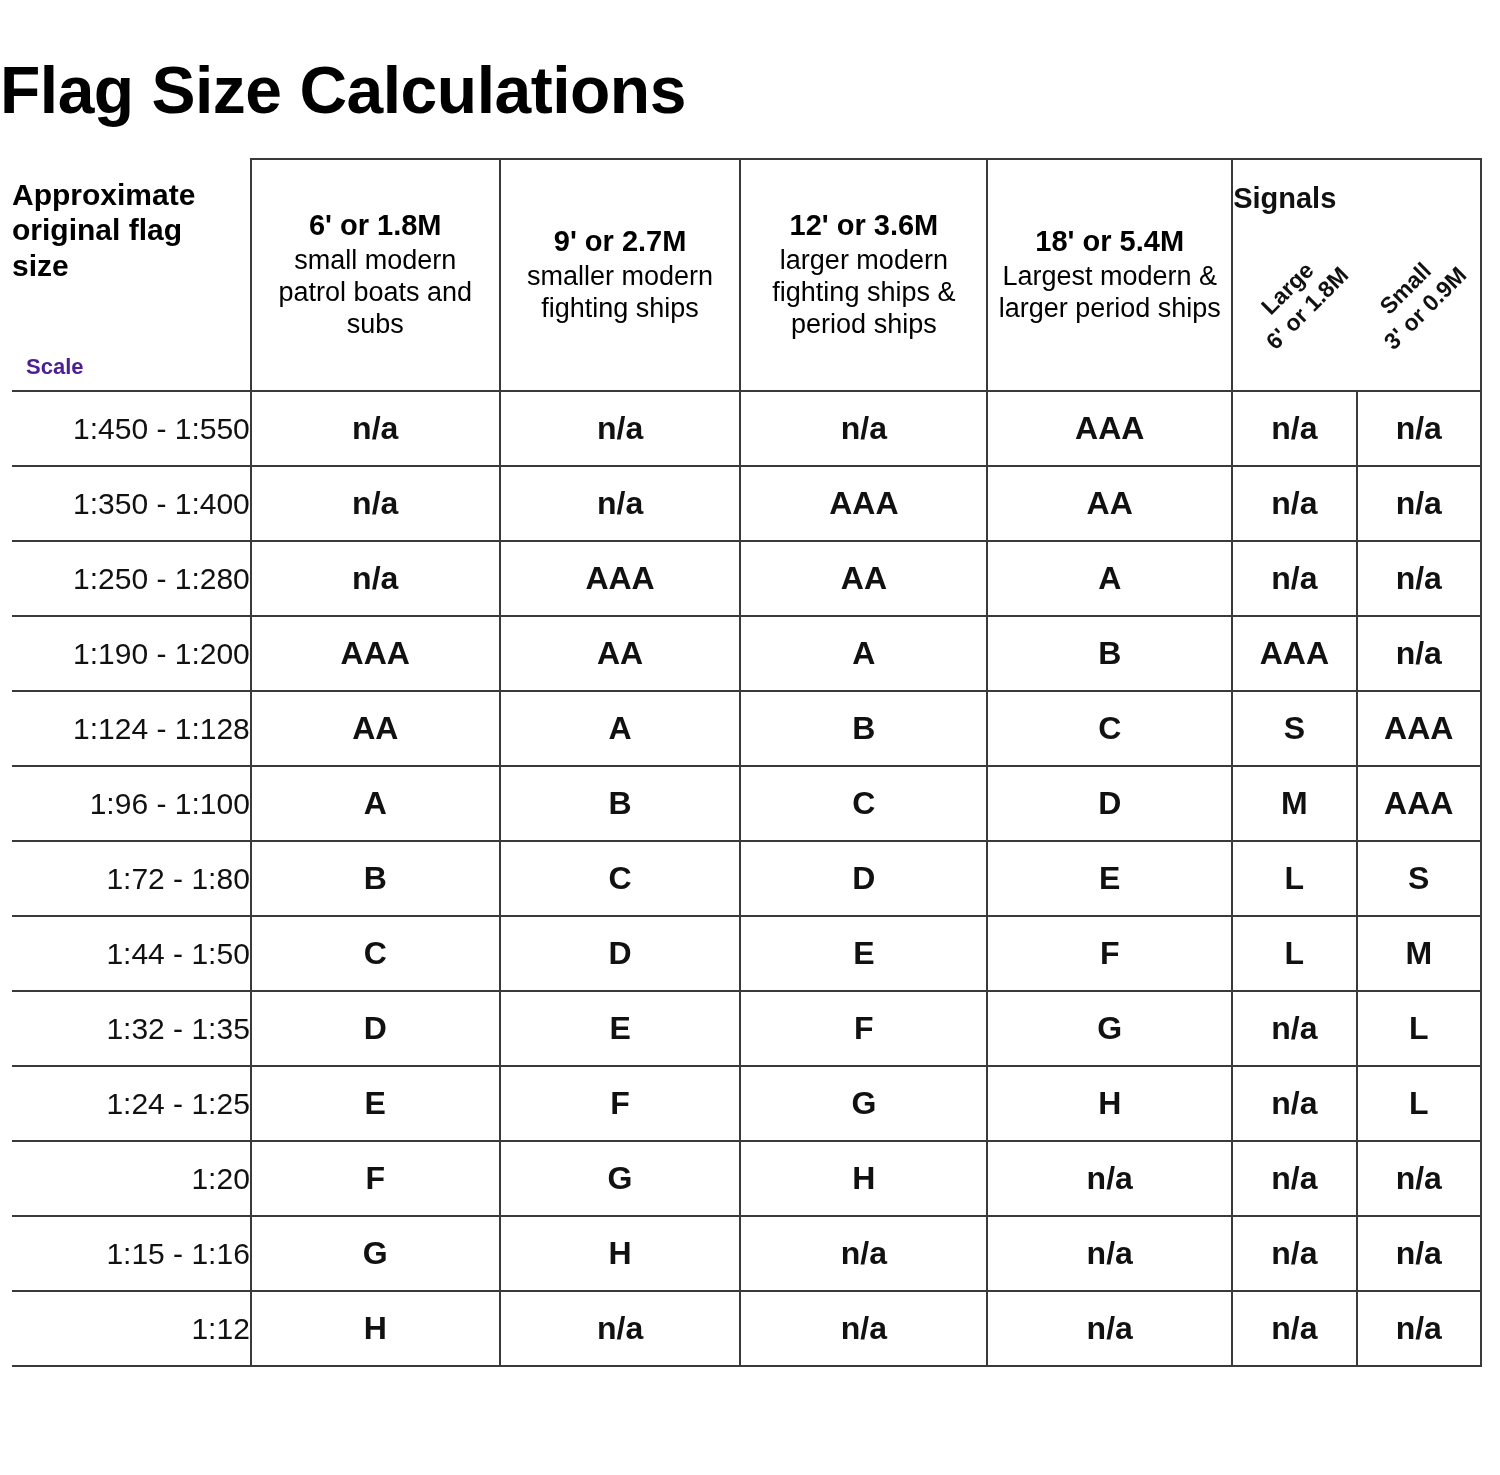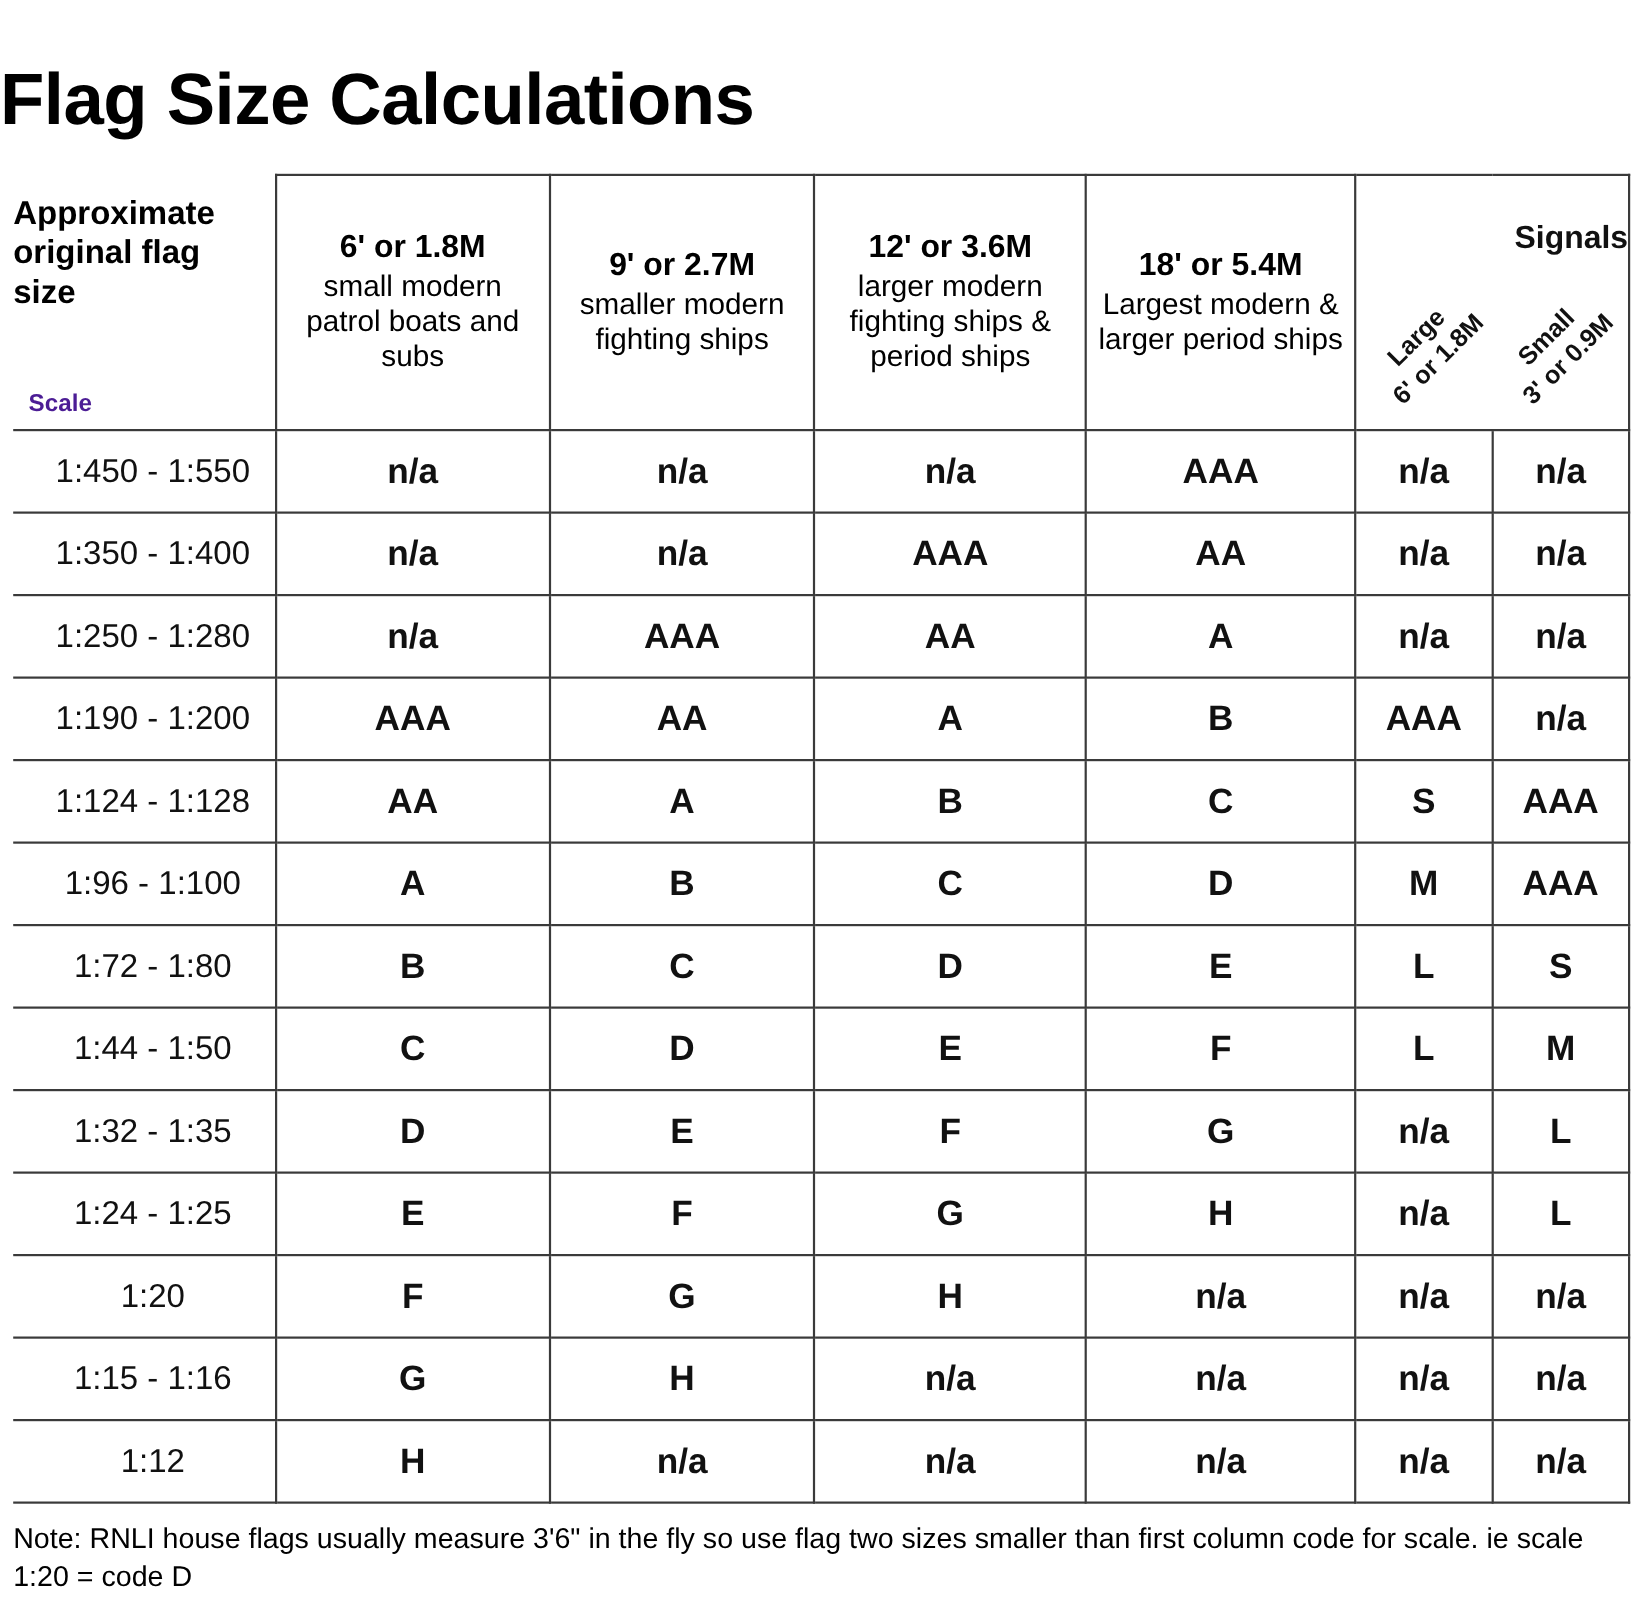--- a/index.html
+++ b/index.html
@@ -102,10 +102,10 @@
     height: 230px;
   }
   .sig-title {
-    text-align: right;
+    text-align: left;
     font-weight: bold;
     font-size: 29px;
-    padding-top: 40px;
+    padding-top: 22px;
   }
   .sig-rot-wrap {
     display: flex;

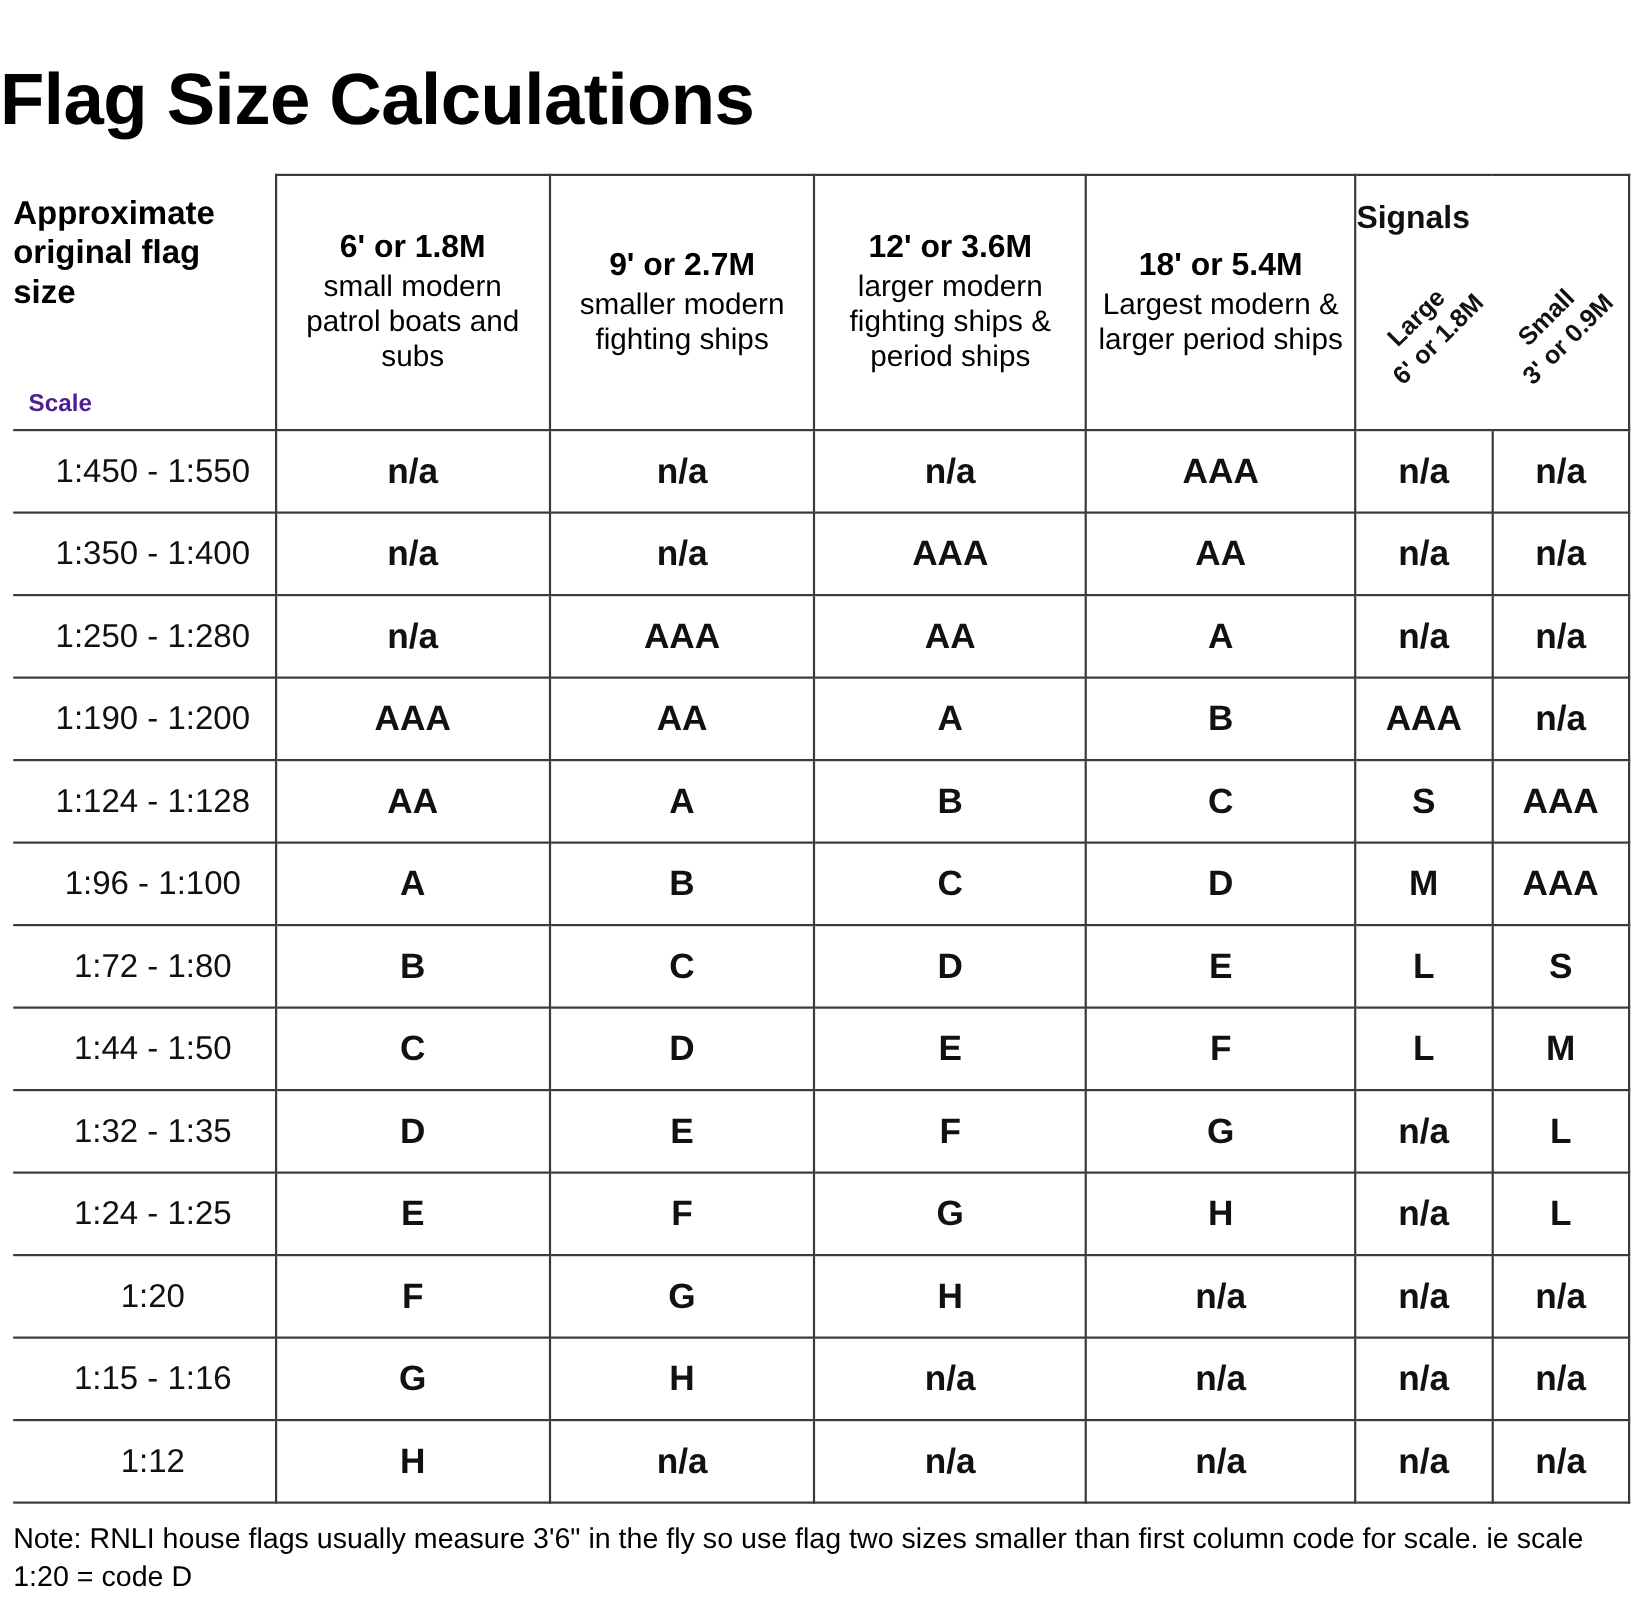--- a/index.html
+++ b/index.html
@@ -132,7 +132,7 @@
     border-left: none;
     font-size: 30px;
     padding: 12px 0 12px 16px;
-    text-align: center;
+    text-align: right;
     white-space: nowrap;
   }
   td.data-cell {

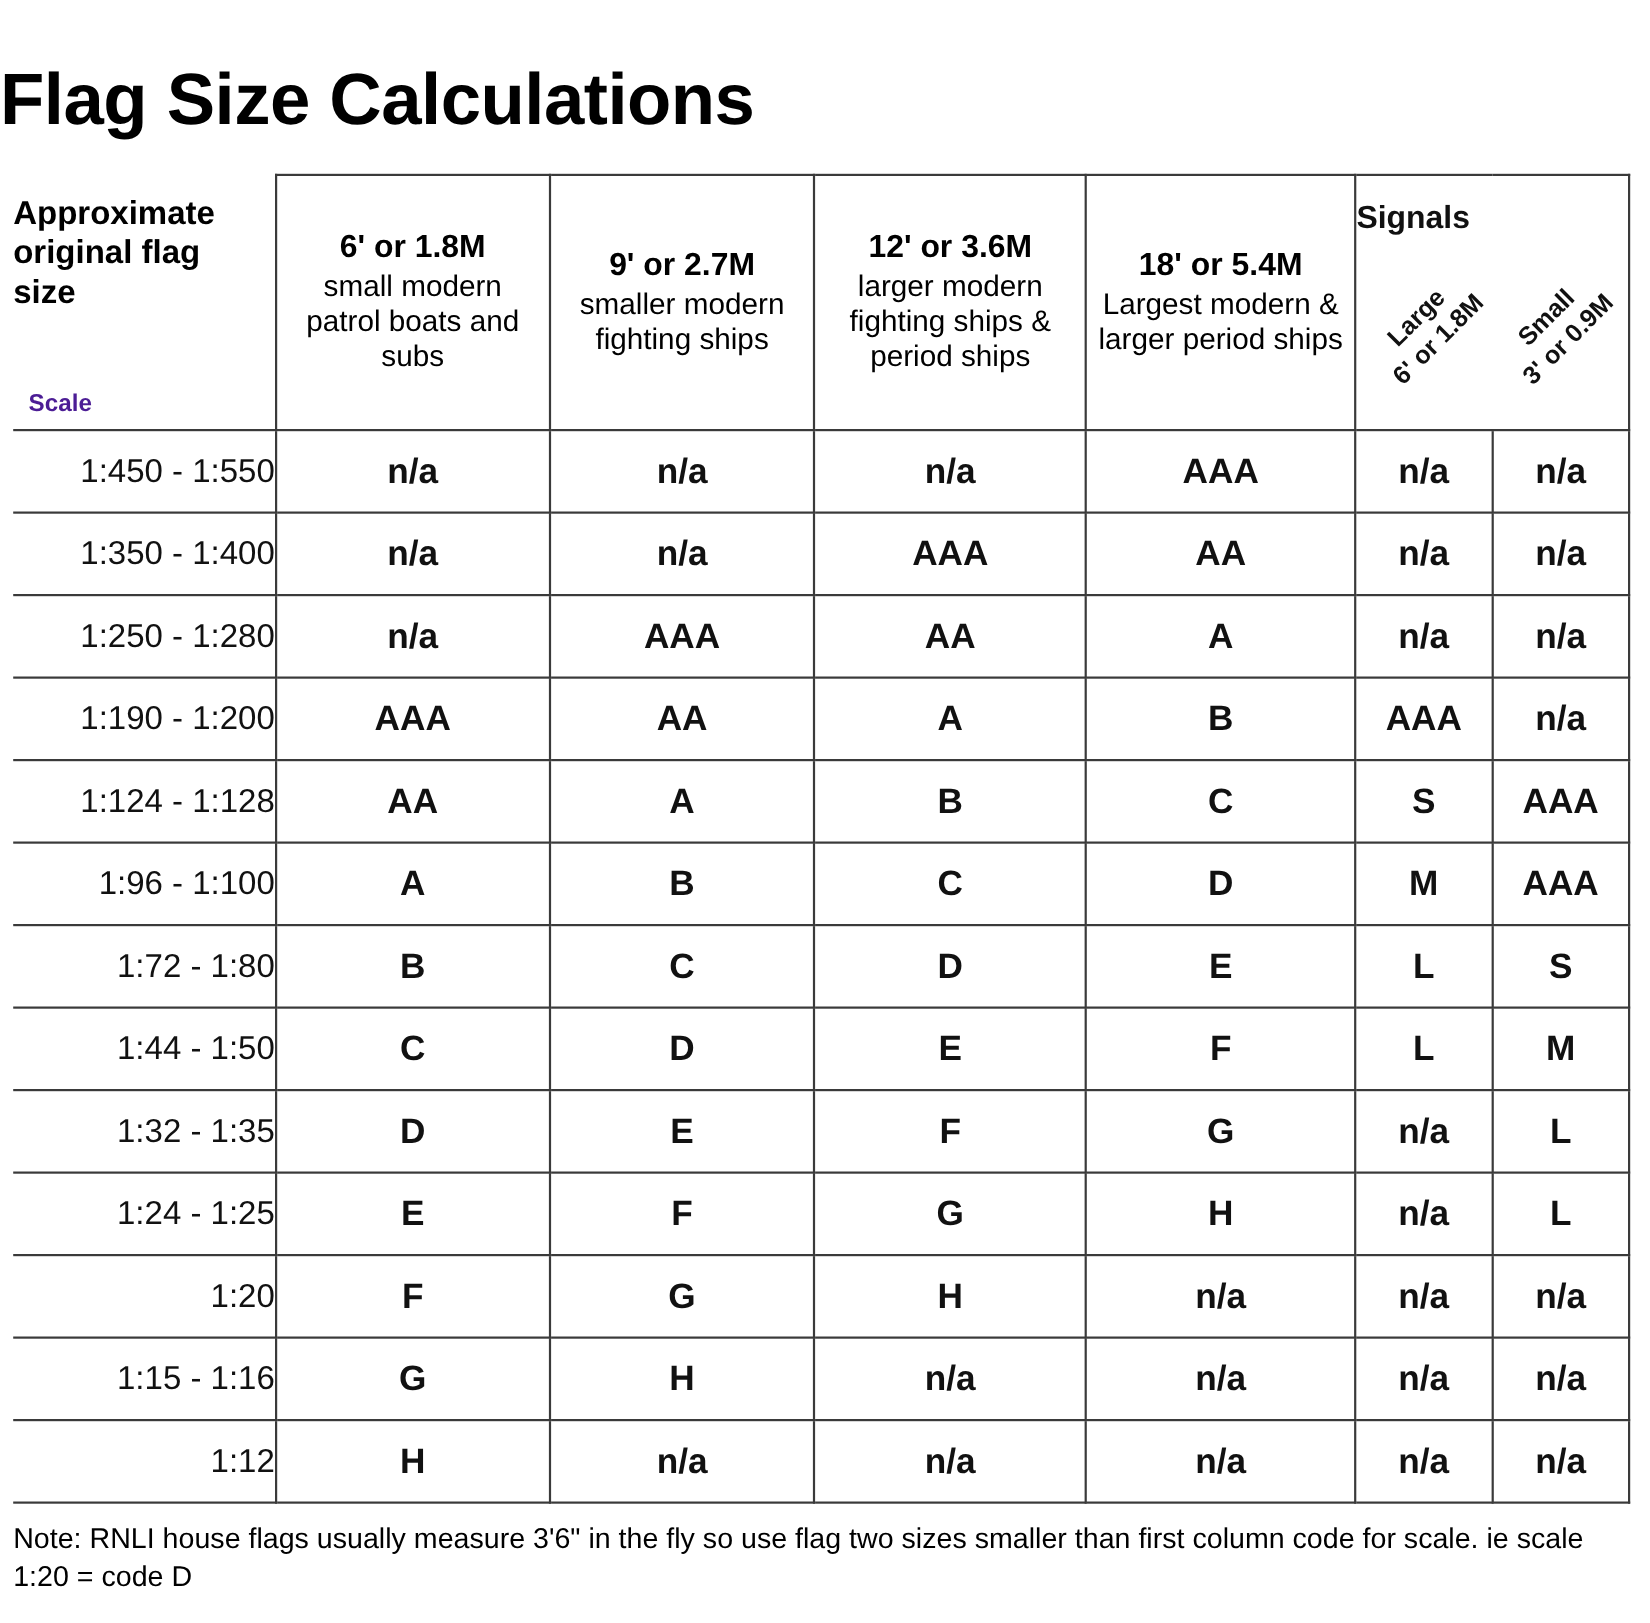--- a/index.html
+++ b/index.html
@@ -335,7 +335,6 @@
     </tbody>
   </table>
 
-  <div class="note">Note: RNLI house flags usually measure 3'6" in the fly so use flag two sizes smaller than first column code for scale.  ie scale 1:20 = code D</div>
 
 </div>
 

